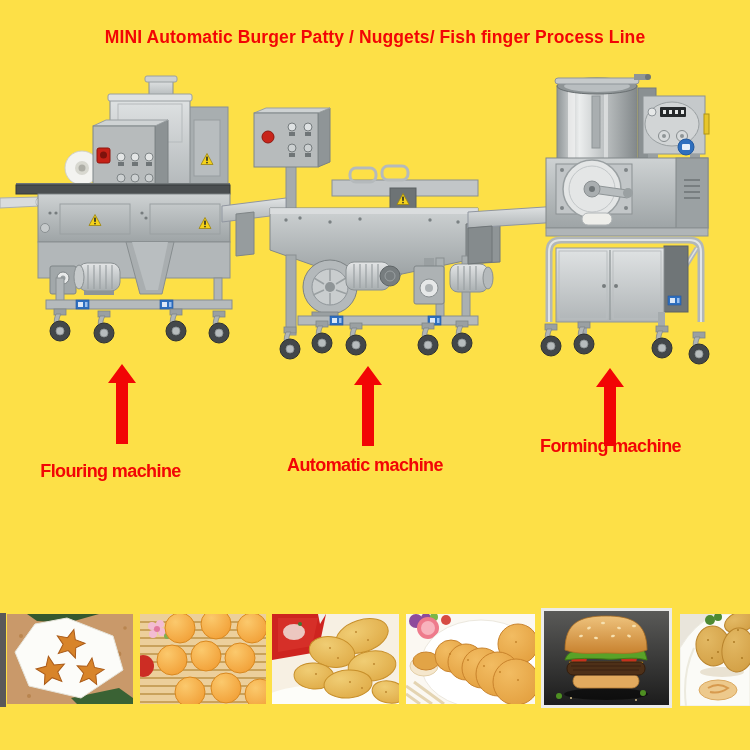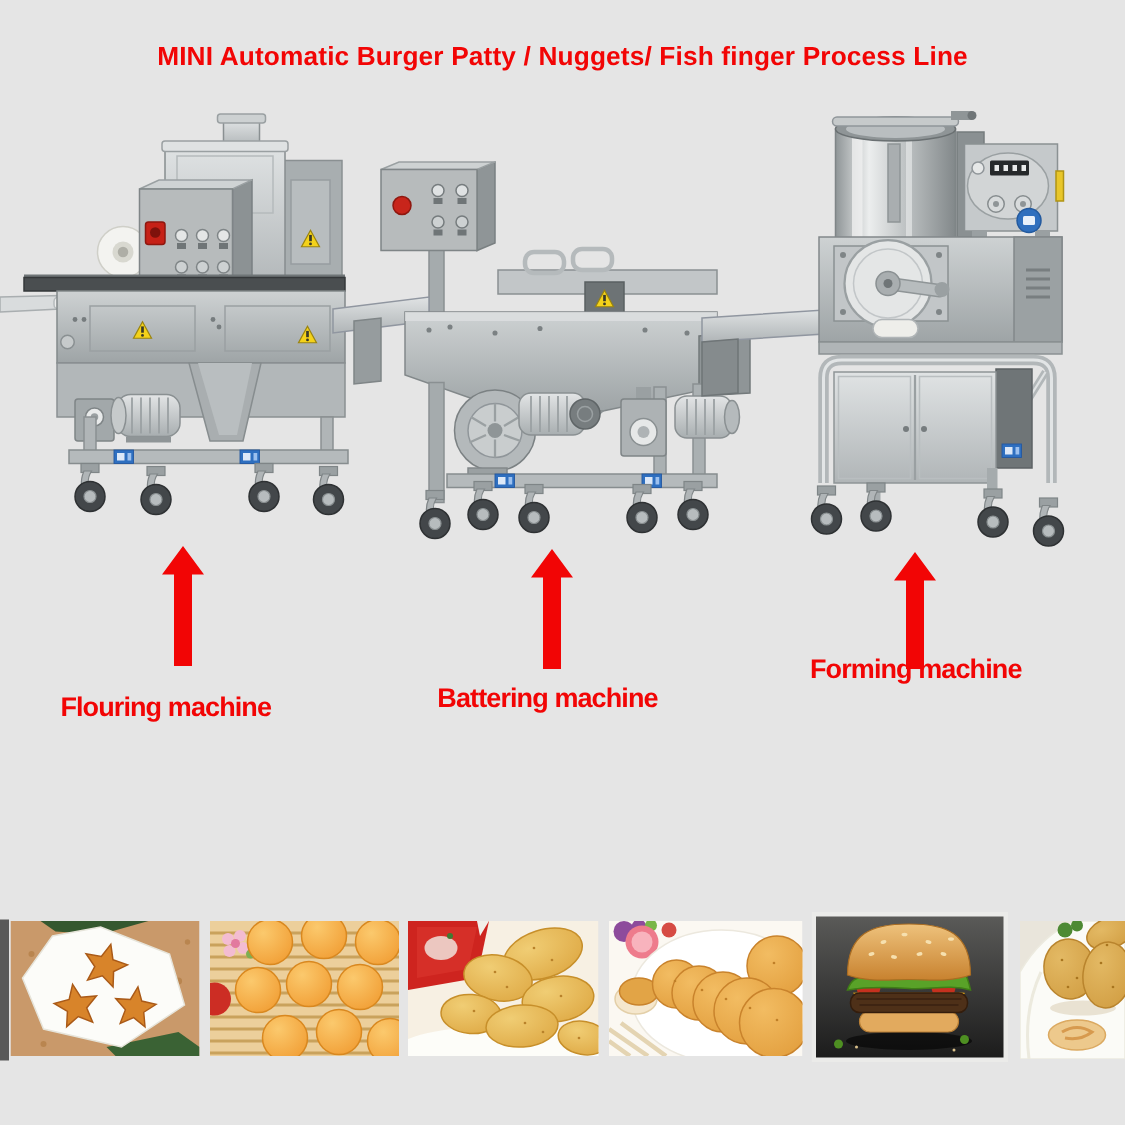--- a/index.html
+++ b/index.html
@@ -3,7 +3,7 @@
 <meta charset="utf-8">
 <style>
   html,body{margin:0;padding:0;background:#fff;}
-  .page{position:relative;width:750px;height:750px;background:#e5e5e5;overflow:hidden;
+  .page{position:relative;width:750px;height:750px;background:#fde047;overflow:hidden;
         font-family:"Liberation Sans",sans-serif;}
   .title{position:absolute;top:27px;left:0;width:750px;margin:0;text-align:center;
          font-size:17.5px;font-weight:bold;letter-spacing:0.1px;

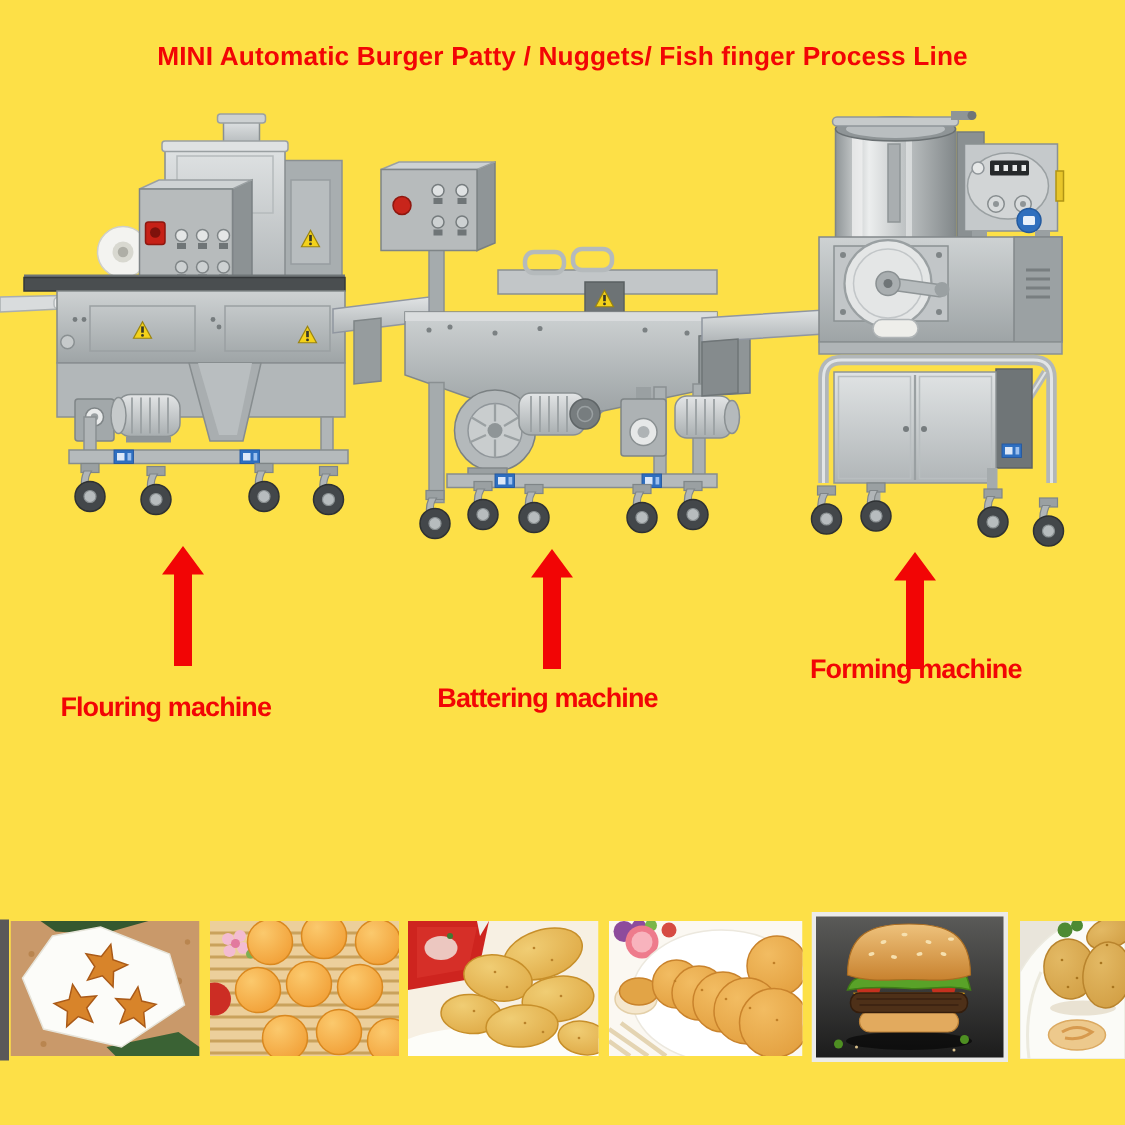--- a/index.html
+++ b/index.html
@@ -296,7 +296,7 @@
   </svg>
 
   <div class="machine-label" id="lab1">Flouring machine</div>
-  <div class="machine-label" id="lab2">Battering machine</div>
+  <div class="machine-label" id="lab2">Automatic machine</div>
   <div class="machine-label" id="lab3">Forming machine</div>
 
   <div class="food-strip">

